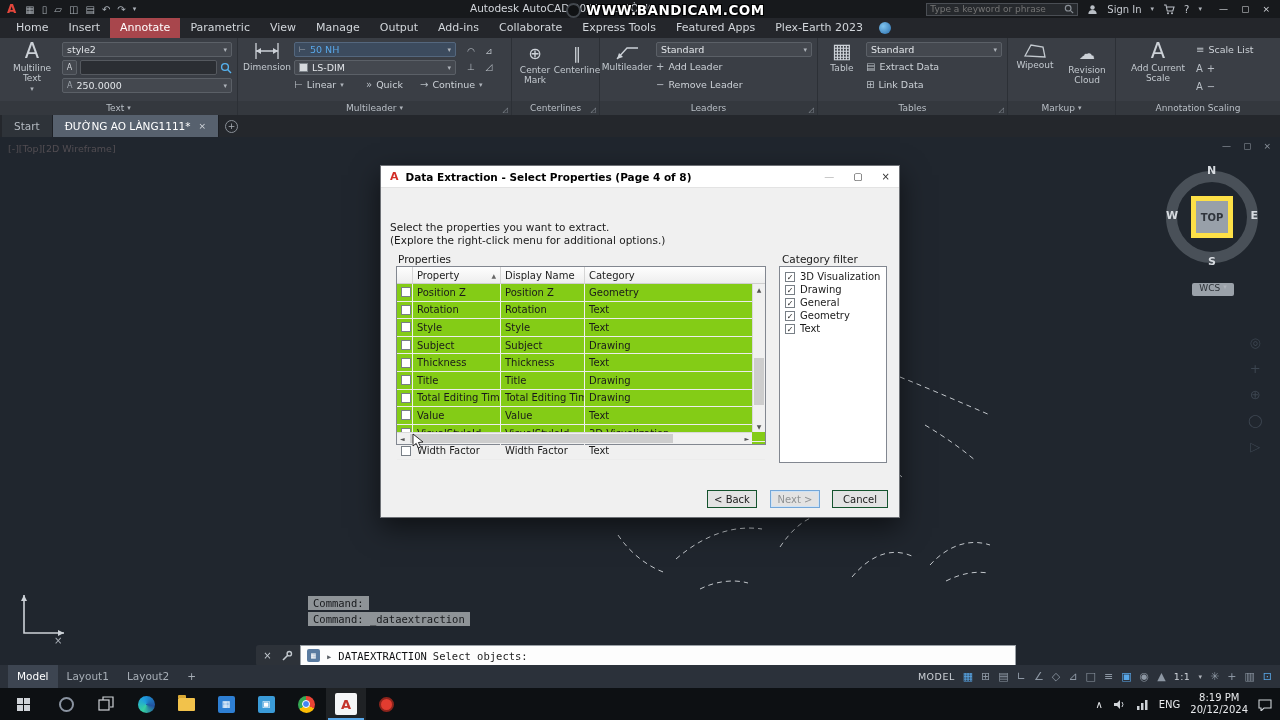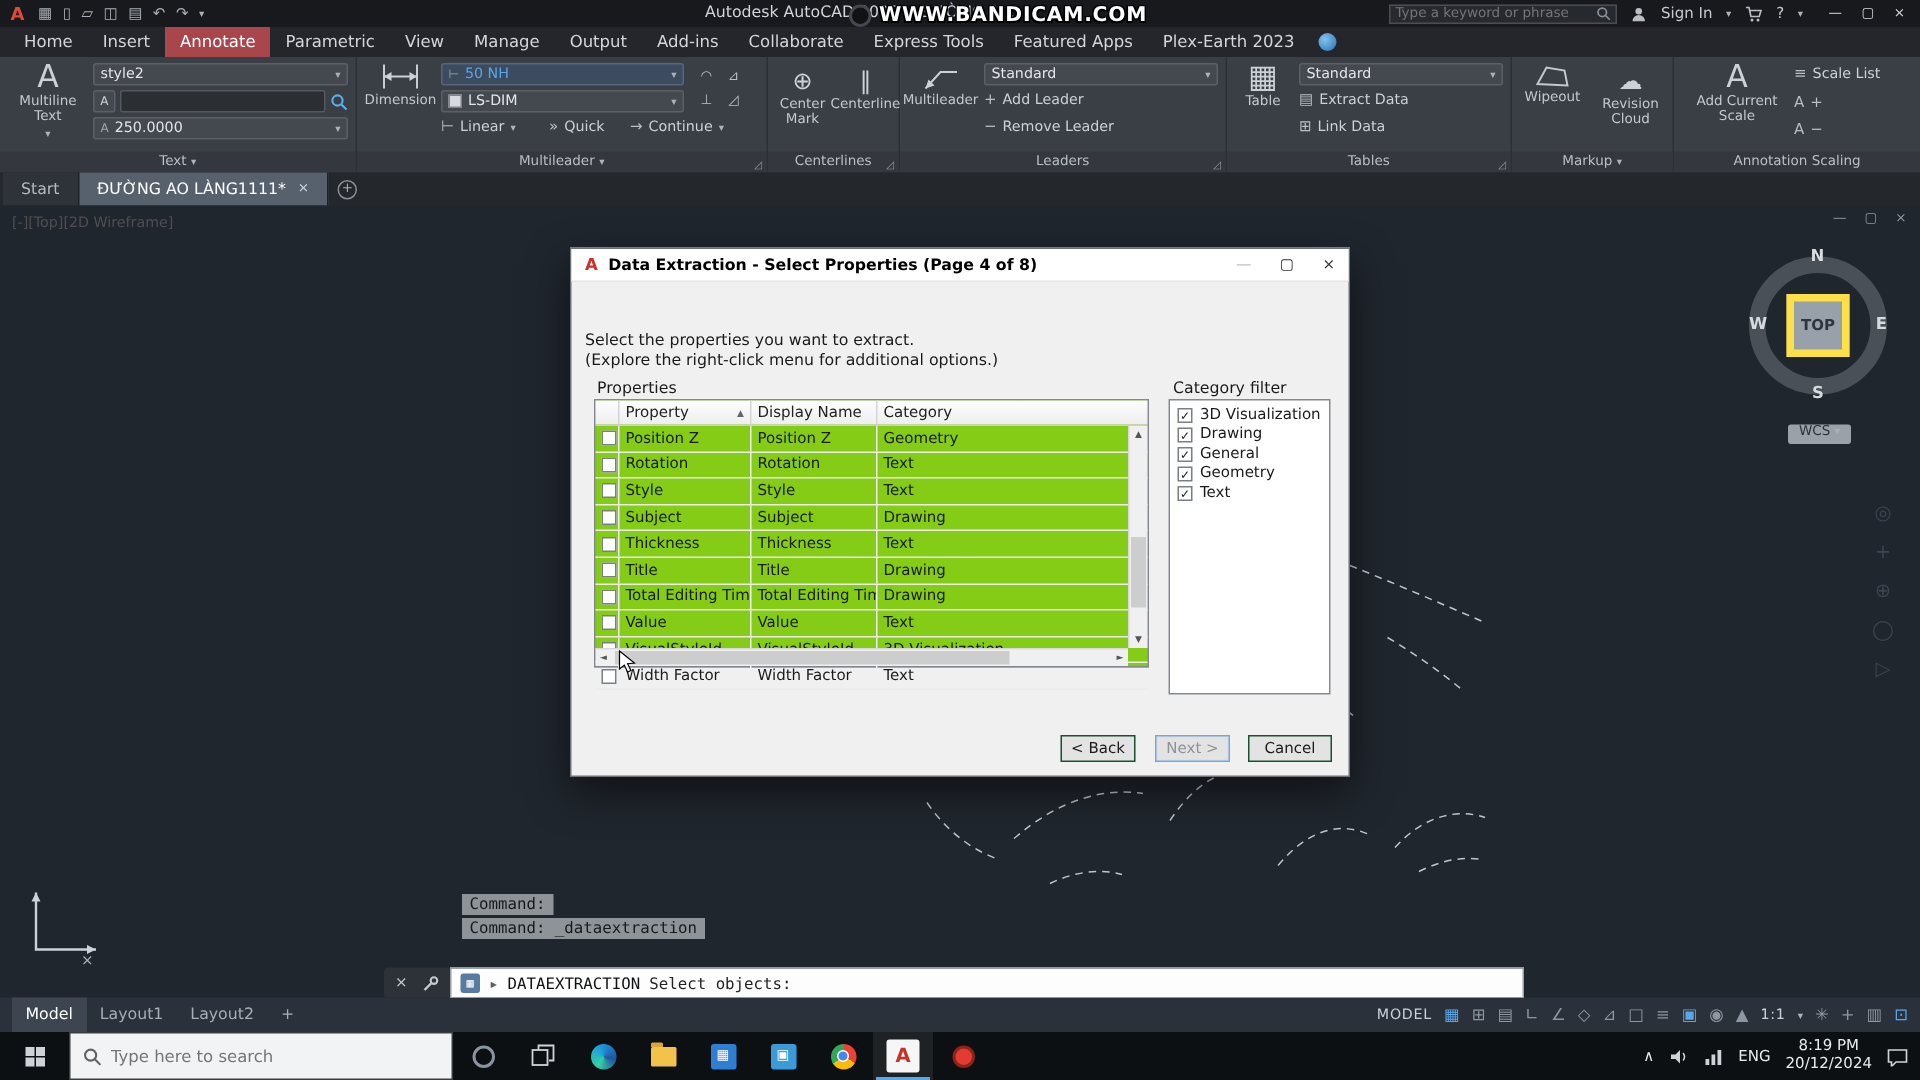--- a/index.html
+++ b/index.html
@@ -652,13 +652,6 @@
         <span></span>
       </span>
   </span>
-  <span class="tsearch">
-    <svg width="13" height="13" viewBox="0 0 12 12">
-        <circle cx="5" cy="5" r="3.4" fill="none" stroke="#5f6368" stroke-width="1.3"></circle>
-        <line x1="7.6" y1="7.6" x2="11" y2="11" stroke="#5f6368" stroke-width="1.3"></line>
-      </svg>
-    <input placeholder="Type here to search" style="">
-  </span>
   <span class="ticon">
       <span class="ring2"></span>
     </span>

